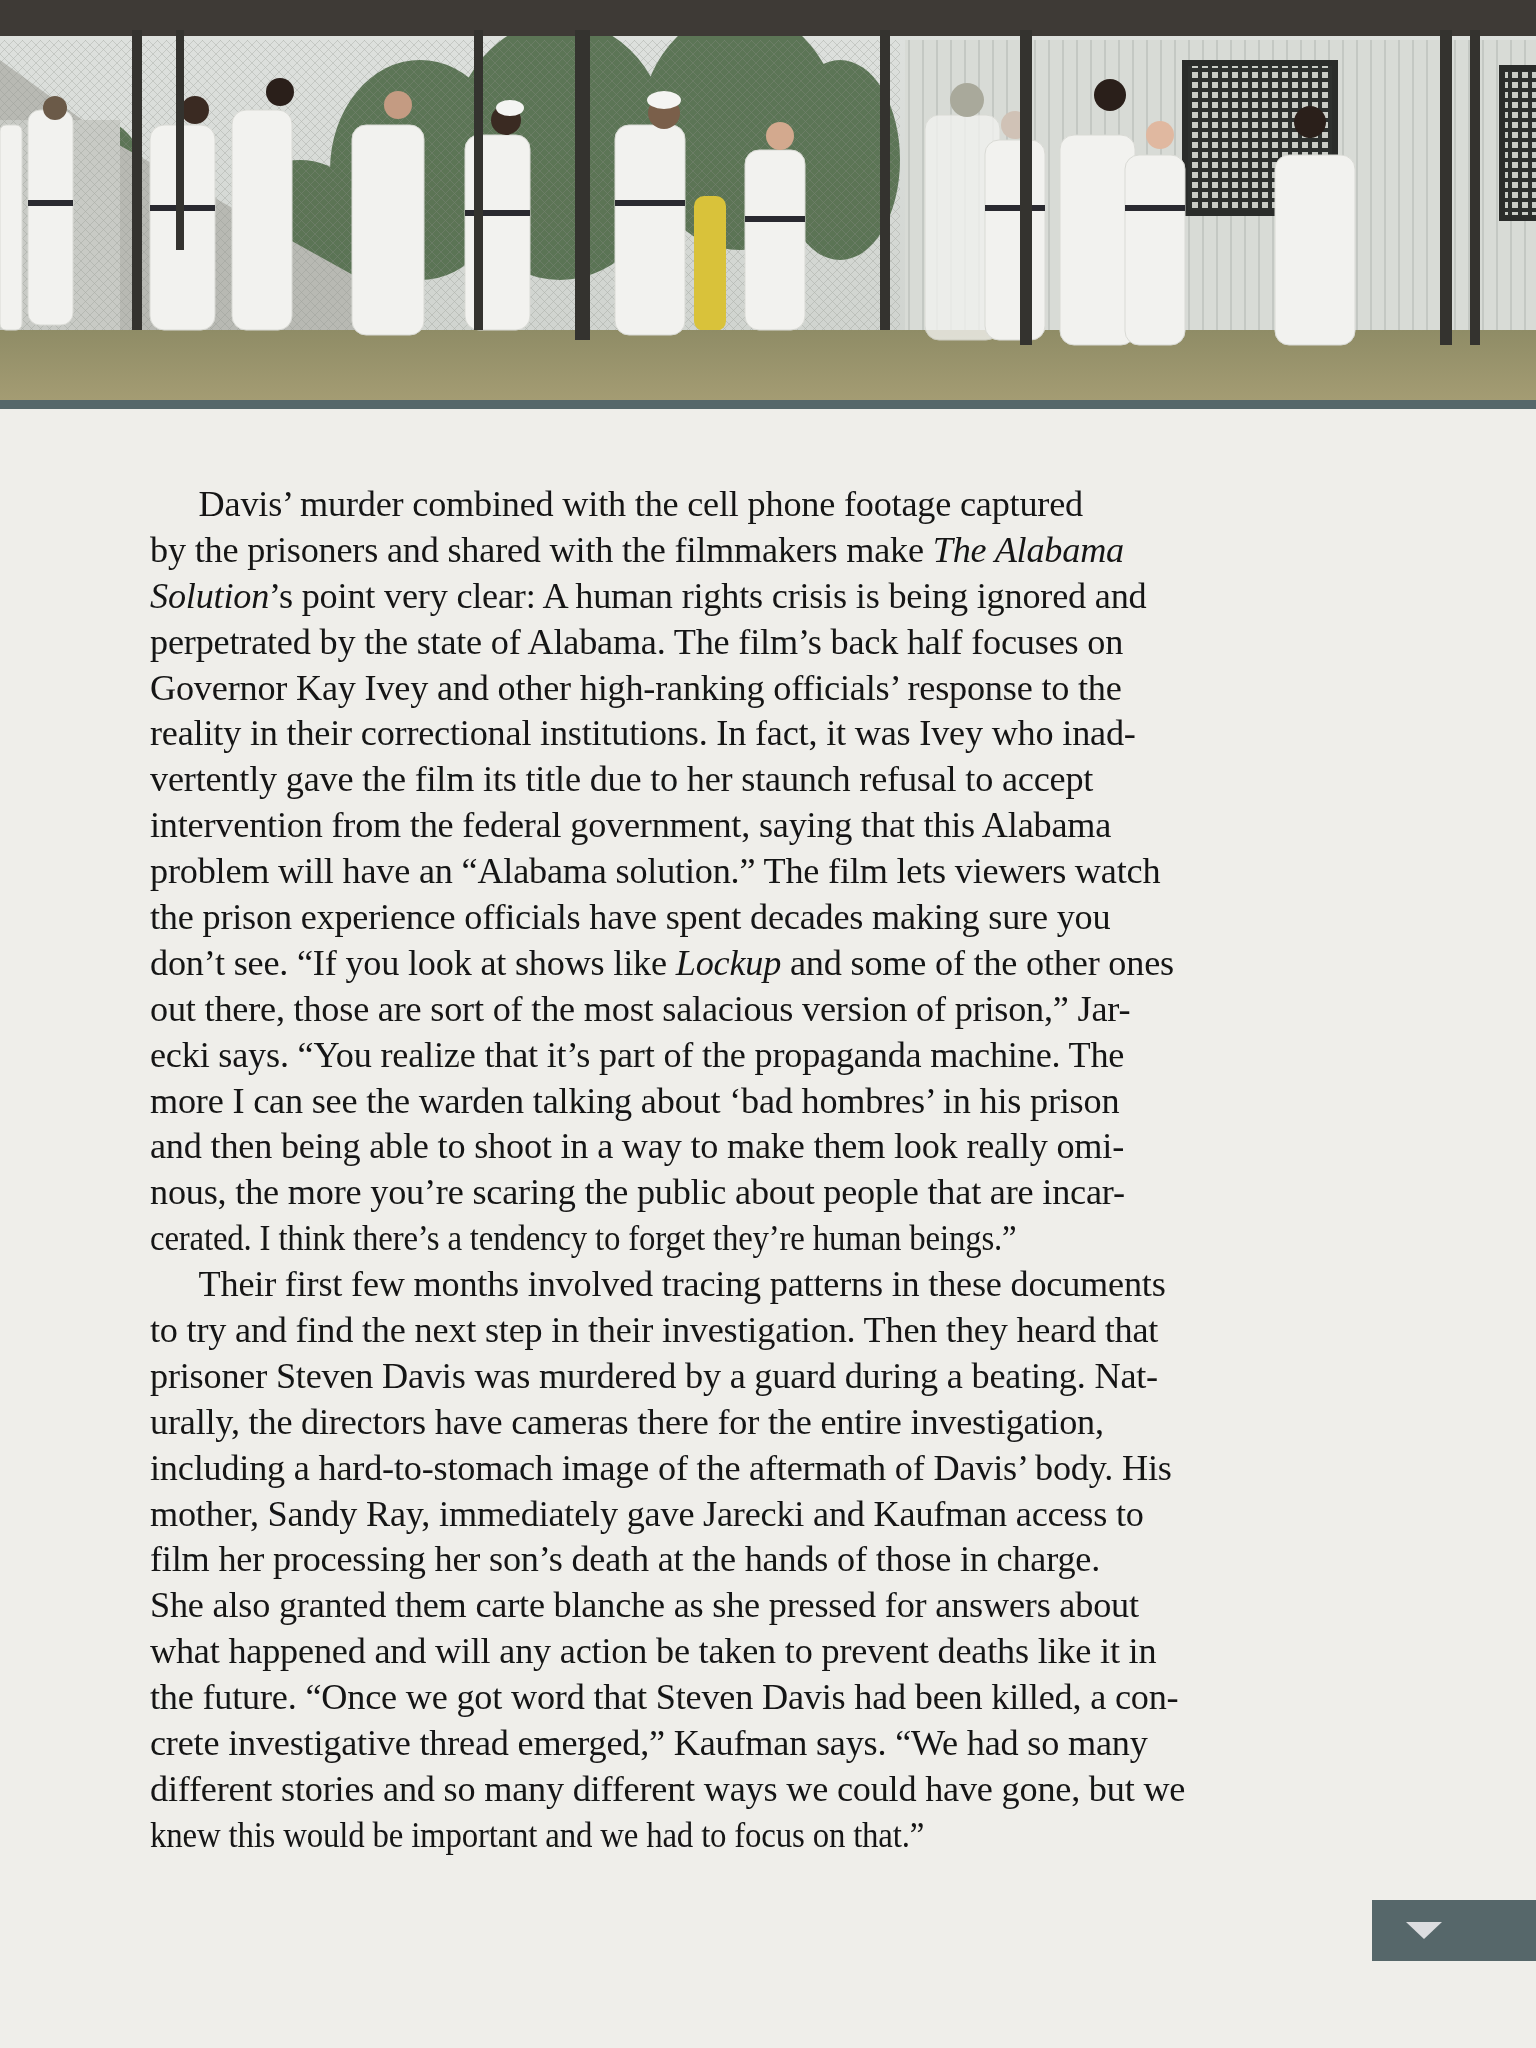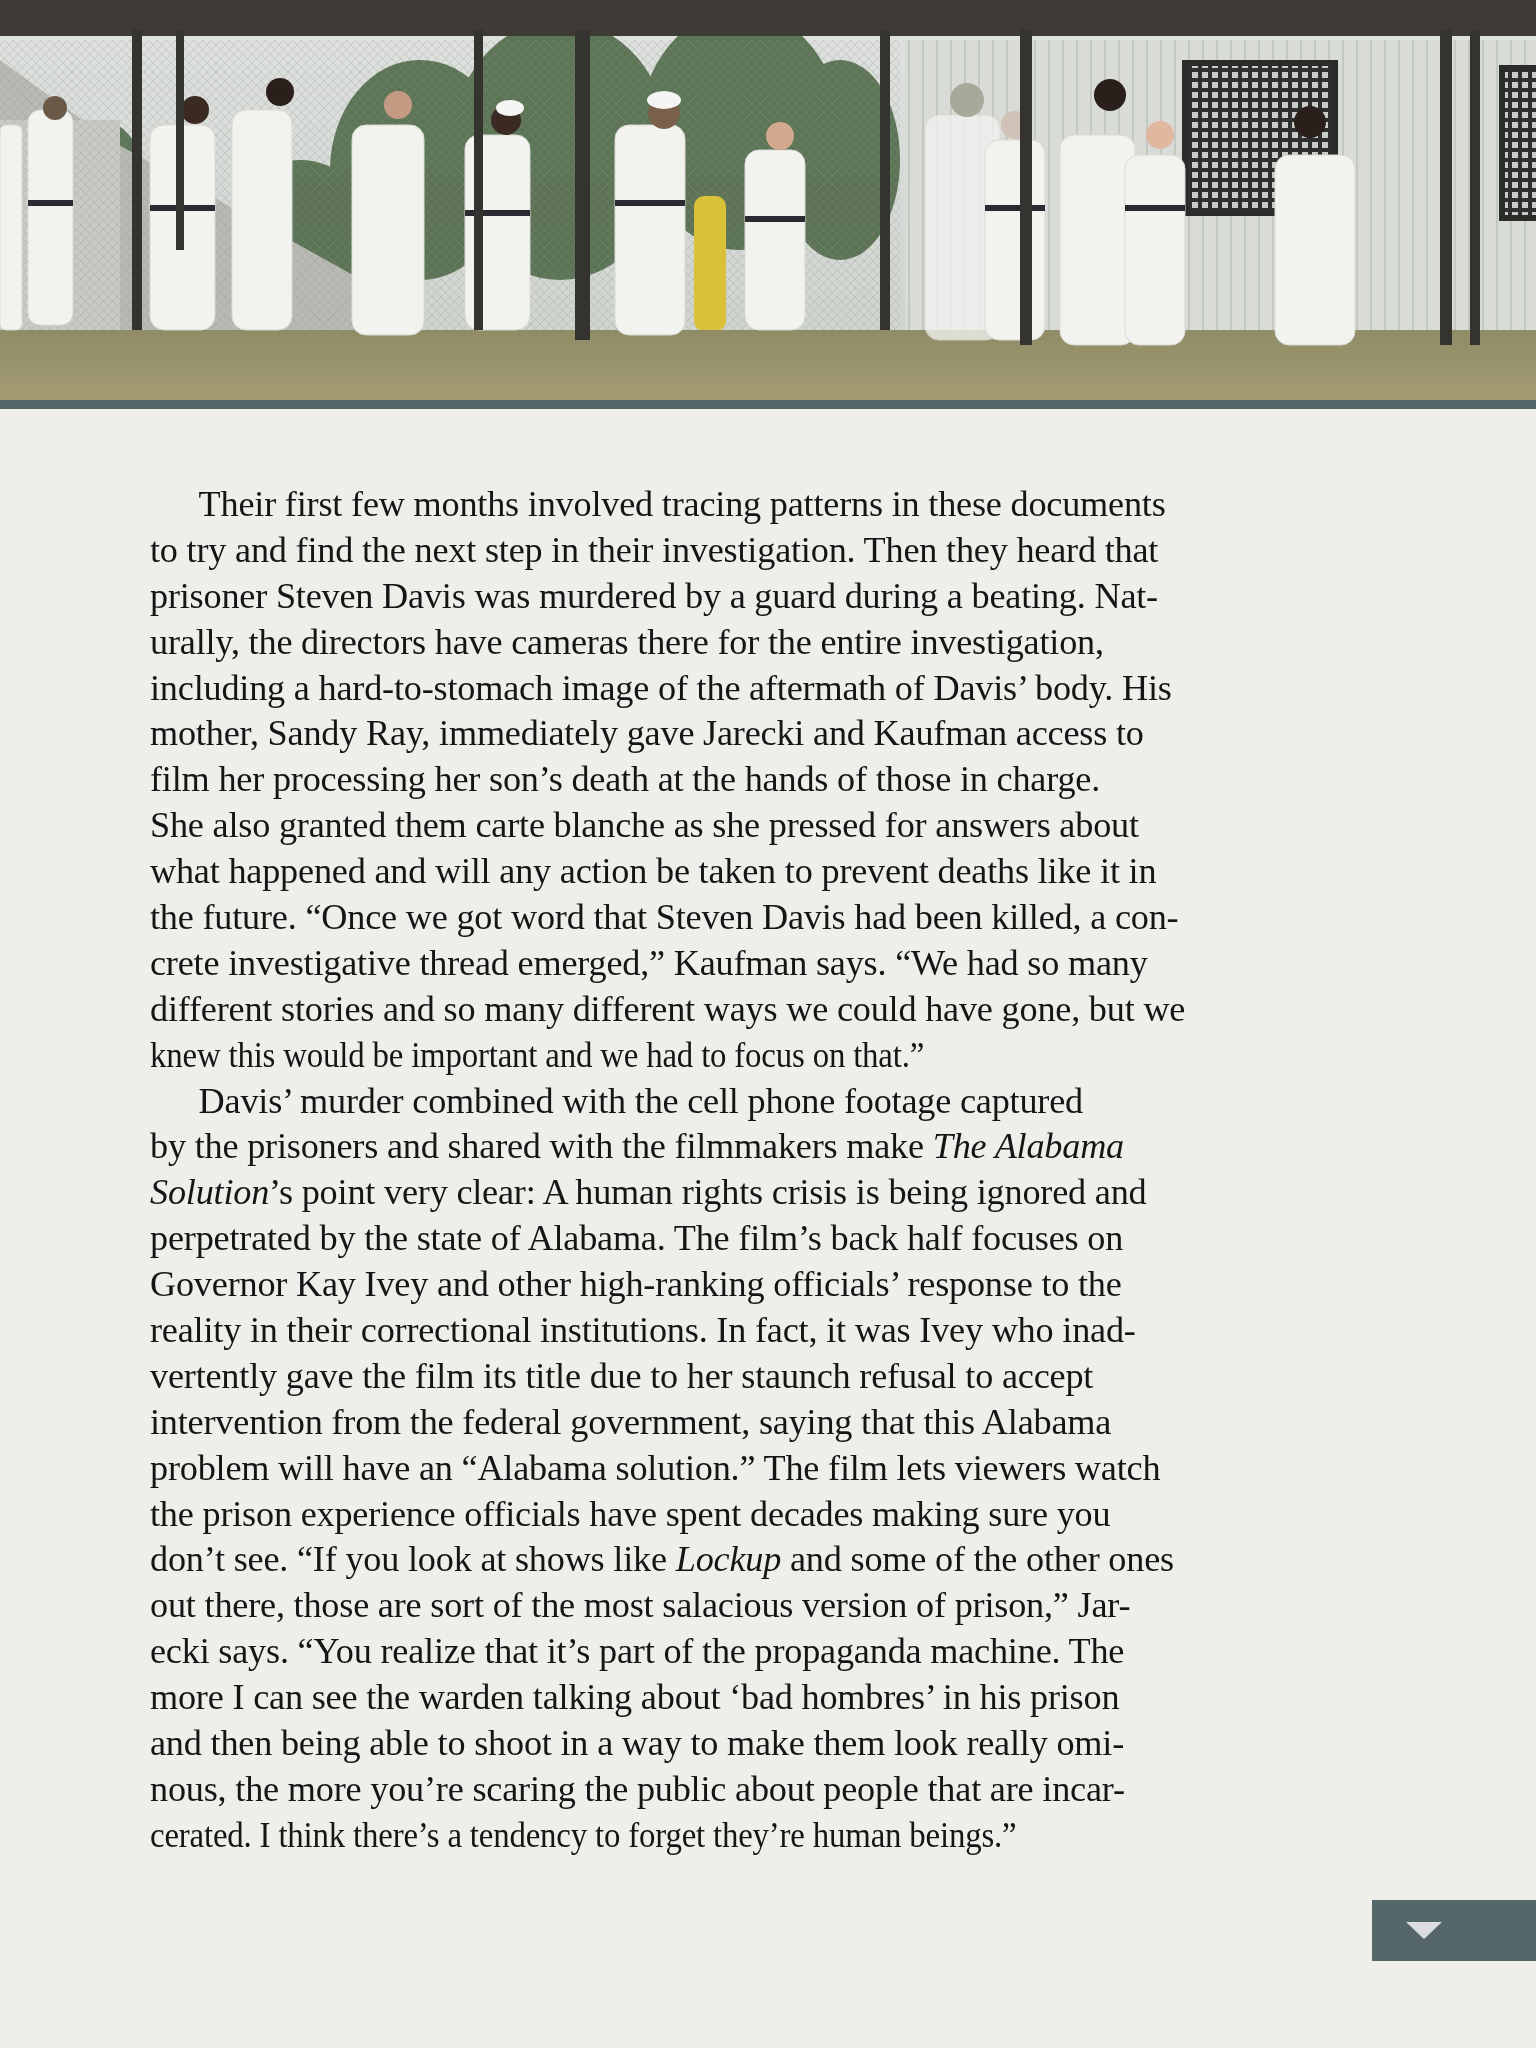--- a/index.html
+++ b/index.html
@@ -179,21 +179,6 @@
 
 <div class="article" id="article">
     <div>
-      <span class="line indent" style="transform: scaleX(0.9919);"><span>Their first few months involved tracing patterns in these documents</span></span>
-      <span class="line" style="transform: scaleX(0.9919);"><span>to try and find the next step in their investigation. Then they heard that</span></span>
-      <span class="line" style="transform: scaleX(0.9919);"><span>prisoner Steven Davis was murdered by a guard during a beating. Nat-</span></span>
-      <span class="line" style="transform: scaleX(0.9919);"><span>urally, the directors have cameras there for the entire investigation,</span></span>
-      <span class="line" style="transform: scaleX(0.9919);"><span>including a hard-to-stomach image of the aftermath of Davis’ body. His</span></span>
-      <span class="line" style="transform: scaleX(0.9919);"><span>mother, Sandy Ray, immediately gave Jarecki and Kaufman access to</span></span>
-      <span class="line" style="transform: scaleX(0.9919);"><span>film her processing her son’s death at the hands of those in charge.</span></span>
-      <span class="line" style="transform: scaleX(0.9919);"><span>She also granted them carte blanche as she pressed for answers about</span></span>
-      <span class="line" style="transform: scaleX(0.9919);"><span>what happened and will any action be taken to prevent deaths like it in</span></span>
-      <span class="line" style="transform: scaleX(0.9919);"><span>the future. “Once we got word that Steven Davis had been killed, a con-</span></span>
-      <span class="line" style="transform: scaleX(0.9919);"><span>crete investigative thread emerged,” Kaufman says. “We had so many</span></span>
-      <span class="line" style="transform: scaleX(0.9919);"><span>different stories and so many different ways we could have gone, but we</span></span>
-      <span class="line" style="transform: scaleX(0.9);"><span>knew this would be important and we had to focus on that.”</span></span>
-    </div>
-    <div>
       <span class="line indent" style="transform: scaleX(0.9919);"><span>Davis’ murder combined with the cell phone footage captured</span></span>
       <span class="line" style="transform: scaleX(0.9919);"><span>by the prisoners and shared with the filmmakers make </span><i>The Alabama</i></span>
       <span class="line" style="transform: scaleX(0.9919);"><i>Solution</i><span>’s point very clear: A human rights crisis is being ignored and</span></span>
@@ -212,6 +197,21 @@
       <span class="line" style="transform: scaleX(0.9919);"><span>nous, the more you’re scaring the public about people that are incar-</span></span>
       <span class="line" style="transform: scaleX(0.9);"><span>cerated. I think there’s a tendency to forget they’re human beings.”</span></span>
     </div>
+    <div>
+      <span class="line indent" style="transform: scaleX(0.9919);"><span>Their first few months involved tracing patterns in these documents</span></span>
+      <span class="line" style="transform: scaleX(0.9919);"><span>to try and find the next step in their investigation. Then they heard that</span></span>
+      <span class="line" style="transform: scaleX(0.9919);"><span>prisoner Steven Davis was murdered by a guard during a beating. Nat-</span></span>
+      <span class="line" style="transform: scaleX(0.9919);"><span>urally, the directors have cameras there for the entire investigation,</span></span>
+      <span class="line" style="transform: scaleX(0.9919);"><span>including a hard-to-stomach image of the aftermath of Davis’ body. His</span></span>
+      <span class="line" style="transform: scaleX(0.9919);"><span>mother, Sandy Ray, immediately gave Jarecki and Kaufman access to</span></span>
+      <span class="line" style="transform: scaleX(0.9919);"><span>film her processing her son’s death at the hands of those in charge.</span></span>
+      <span class="line" style="transform: scaleX(0.9919);"><span>She also granted them carte blanche as she pressed for answers about</span></span>
+      <span class="line" style="transform: scaleX(0.9919);"><span>what happened and will any action be taken to prevent deaths like it in</span></span>
+      <span class="line" style="transform: scaleX(0.9919);"><span>the future. “Once we got word that Steven Davis had been killed, a con-</span></span>
+      <span class="line" style="transform: scaleX(0.9919);"><span>crete investigative thread emerged,” Kaufman says. “We had so many</span></span>
+      <span class="line" style="transform: scaleX(0.9919);"><span>different stories and so many different ways we could have gone, but we</span></span>
+      <span class="line" style="transform: scaleX(0.9);"><span>knew this would be important and we had to focus on that.”</span></span>
+    </div>
   </div>
 
 <button class="next-page">

